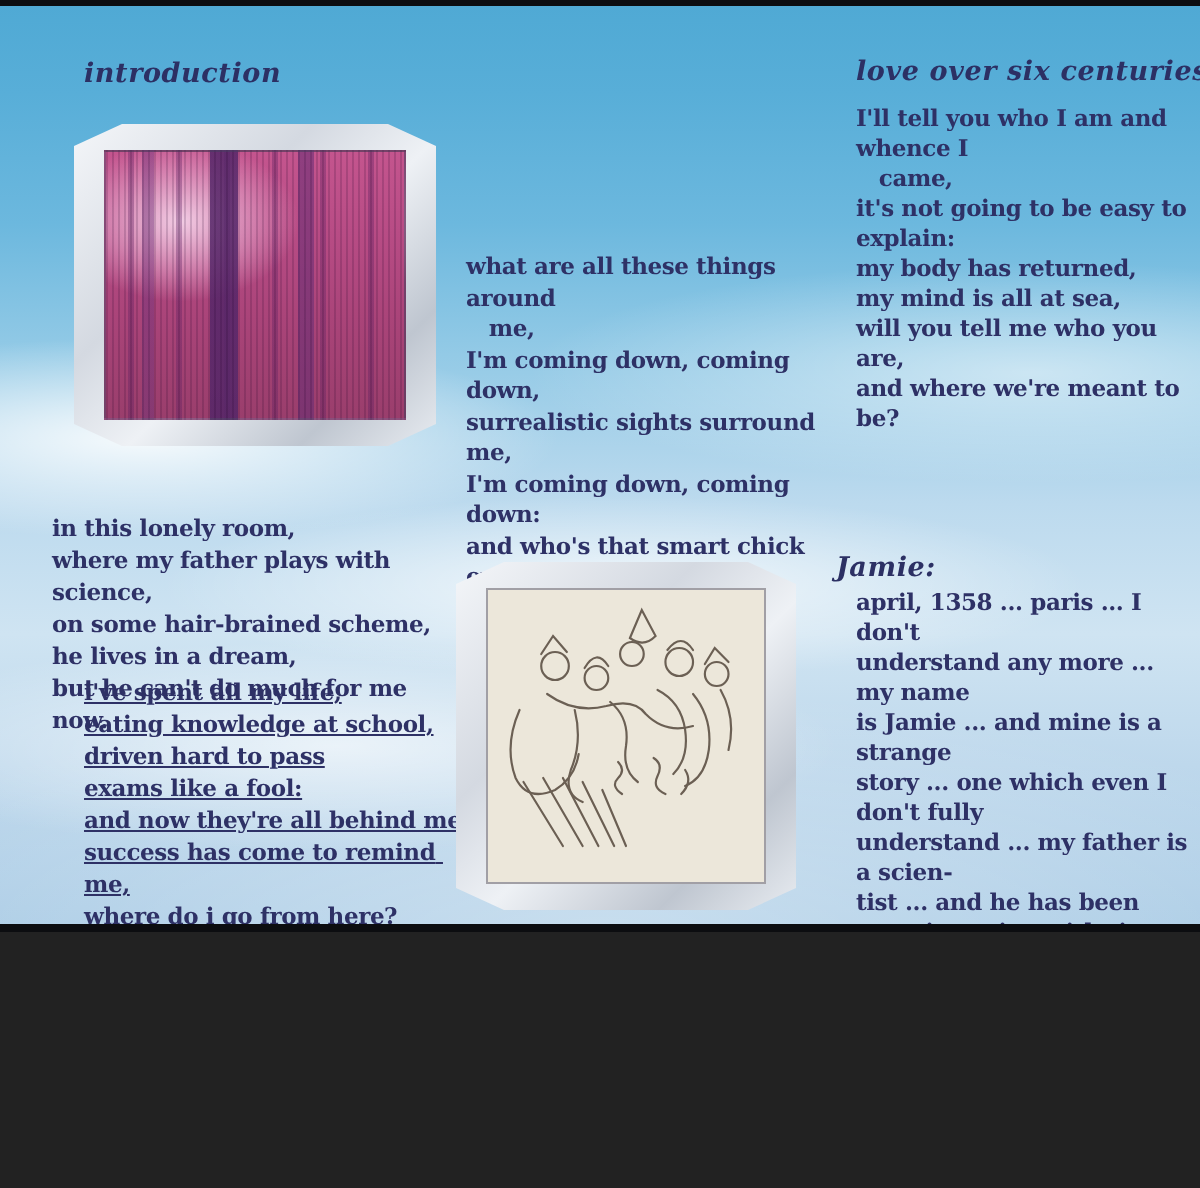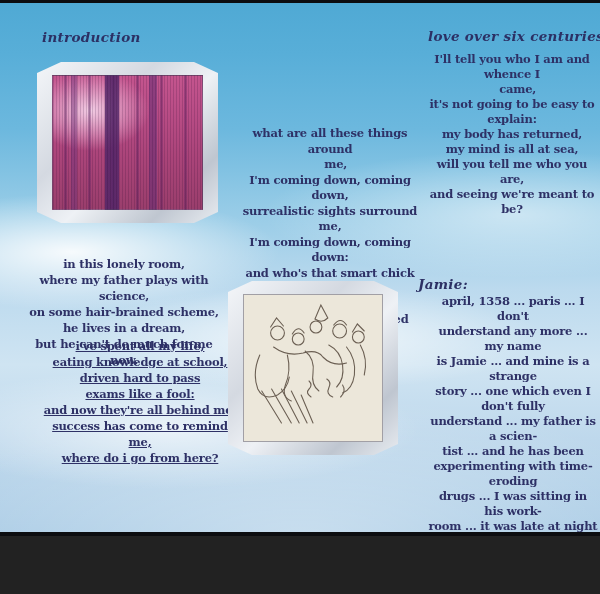--- a/index.html
+++ b/index.html
@@ -4,7 +4,7 @@
 <style>
   html,body{margin:0;padding:0;background:#222;}
   .page{
-    position:relative;width:600px;height:536px;overflow:hidden;
+    position:relative;width:600px;height:466px;overflow:hidden;
     font-family:"DejaVu Serif","Liberation Serif",serif;
     color:#2e3166;
     background:
@@ -14,7 +14,6 @@
       radial-gradient(60% 16% at 28% 80%, rgba(255,255,255,.65), rgba(255,255,255,0) 70%),
       radial-gradient(90% 35% at 50% 100%, rgba(255,255,255,.35), rgba(255,255,255,0) 75%),
       linear-gradient(180deg,#4fa9d4 0%,#58aed8 10%,#6cb8de 24%,#93cae6 38%,#bcdaee 54%,#cfe4f2 68%,#bed8ec 82%,#a9cbe5 100%);
-    text-align: center;
   }
   .scan-bar{position:absolute;left:0;width:600px;background:#0c0d10;}
   .scan-bar.top{top:0;height:3px;}

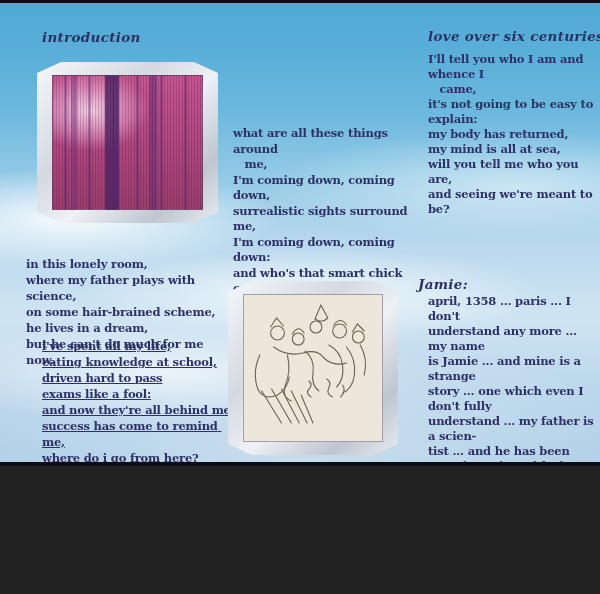--- a/index.html
+++ b/index.html
@@ -157,7 +157,7 @@
 my body has returned,
 my mind is all at sea,
 will you tell me who you are,
-and seeing we're meant to be?</p>
+and where we're meant to be?</p>
 
 
   <h2 class="heading" style="left:418px;top:276px;">Jamie:</h2>

